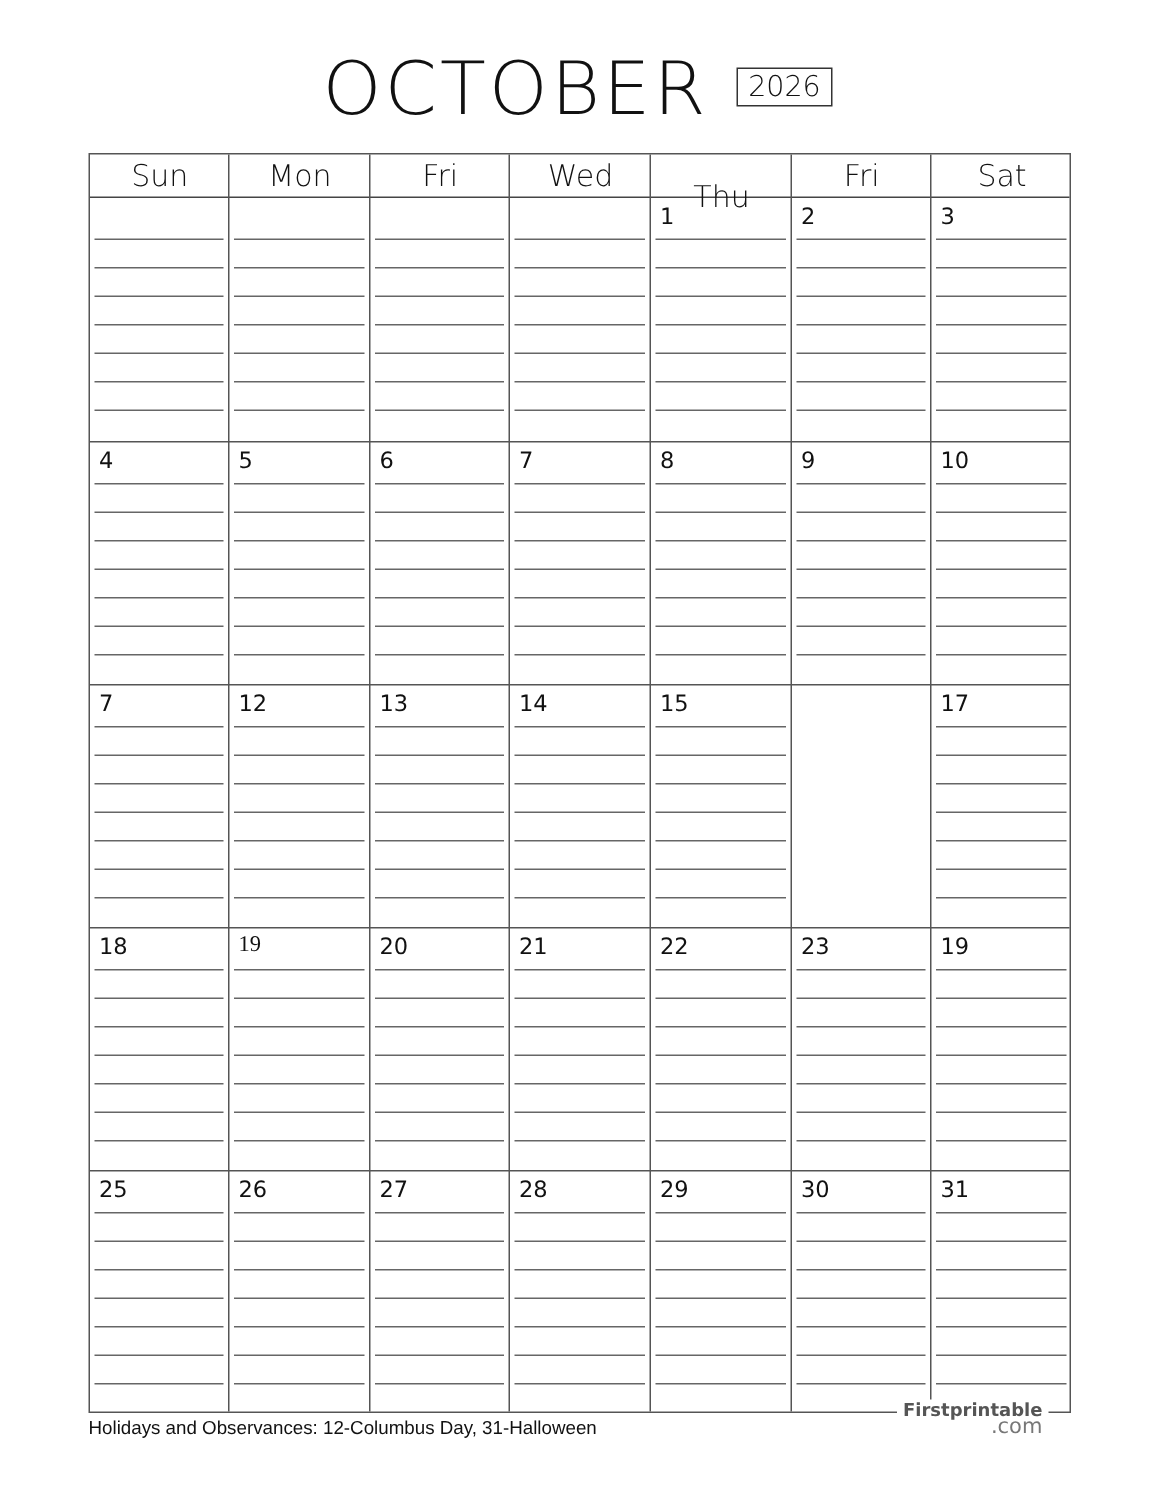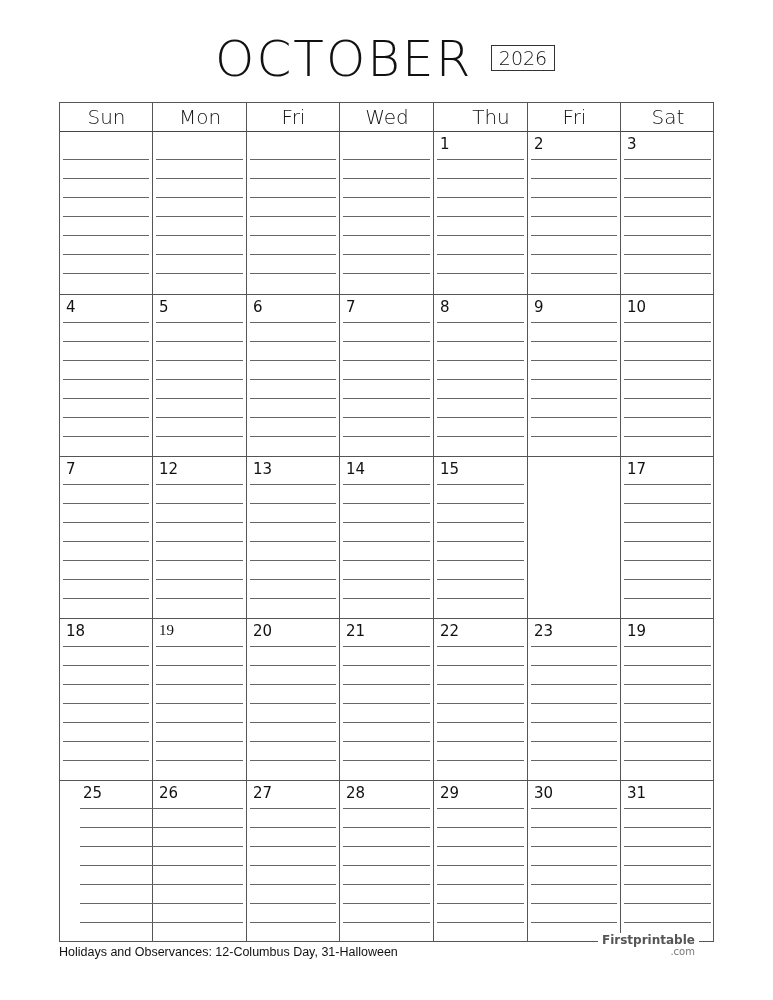--- a/index.html
+++ b/index.html
@@ -35,7 +35,7 @@
       <div class="hcell" style="left: 93px; width: 94px;">Mon</div>
       <div class="hcell" style="left: 187px; width: 93px;">Fri</div>
       <div class="hcell" style="left: 280px; width: 94px;">Wed</div>
-      <div class="hcell" style="left: 384px; width: 94px;">Thu</div>
+      <div class="hcell" style="left: 374px; width: 94px; margin-top: 14px;">Thu</div>
       <div class="hcell" style="left: 468px; width: 93px;">Fri</div>
       <div class="hcell" style="left: 561px; width: 94px;">Sat</div>
     </div>

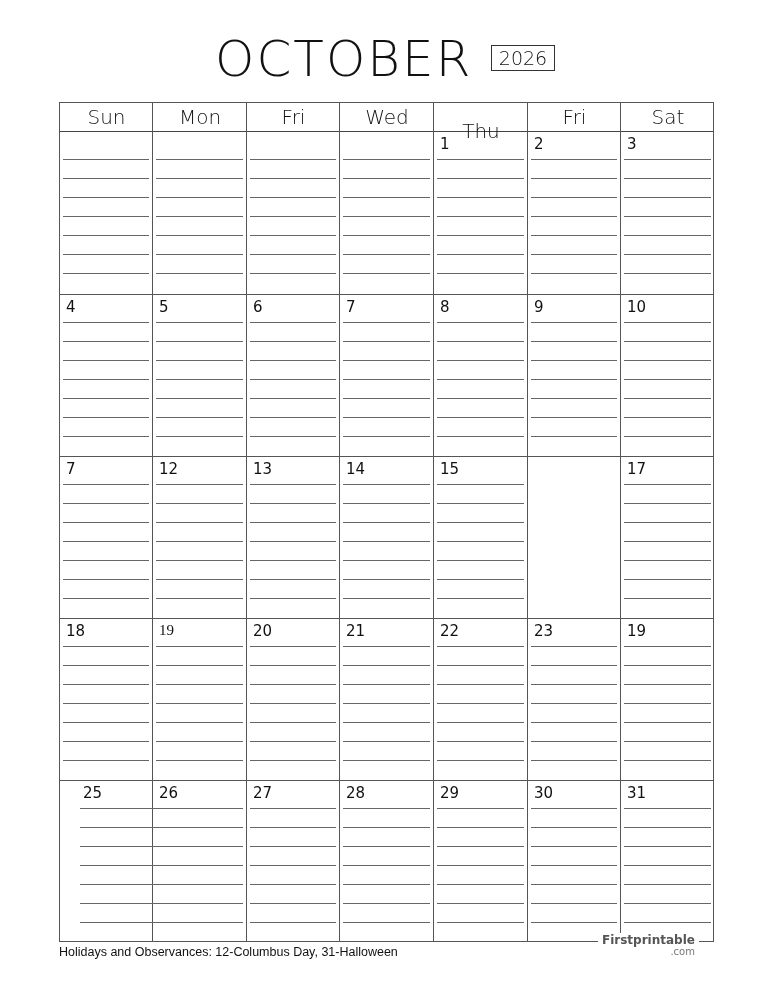--- a/index.html
+++ b/index.html
@@ -324,7 +324,7 @@
       </div>
     </div>
     <div class="week" style="top: 678px; height: 160px;">
-      <div class="day" style="left: 0px; width: 92px; margin-left: 17px;">
+      <div class="day" style="left: 0px; width: 92px;">
         <span class="daynum">25</span>
         <div class="wline" style="top: 27px;"></div>
         <div class="wline" style="top: 46px;"></div>

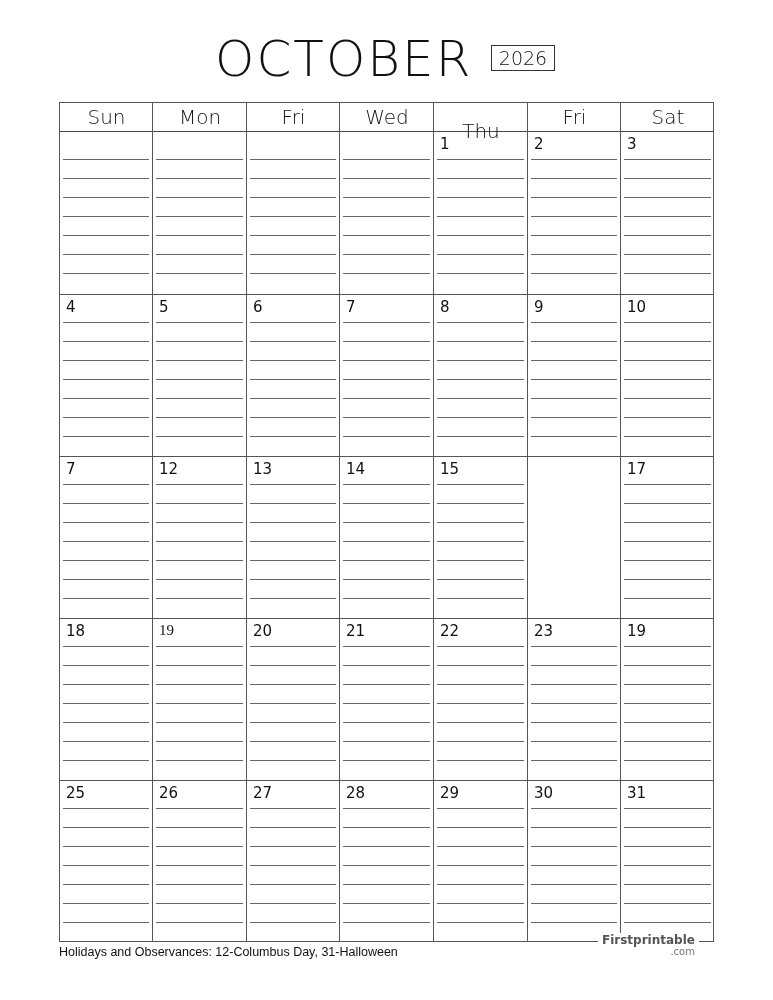--- a/index.html
+++ b/index.html
@@ -19,7 +19,7 @@
   .footer { position:absolute; left:59px; top:945px; font-family:"Liberation Sans", sans-serif; font-size:12.5px; color:#111; }
   .logo { position:absolute; left:598px; top:933px; background:#fff; padding:0 4px; text-align:right; }
   .logo-main { font-family:"DejaVu Sans", sans-serif; font-weight:bold; font-size:12px; color:#555; line-height:14px; }
-  .logo-sub { font-family:"DejaVu Sans", sans-serif; font-size:10px; color:#777; line-height:9px; }
+  .logo-sub { font-family:"DejaVu Sans", sans-serif; font-size:14px; color:#777; line-height:9px; }
 </style>
 </head>
 <body>

